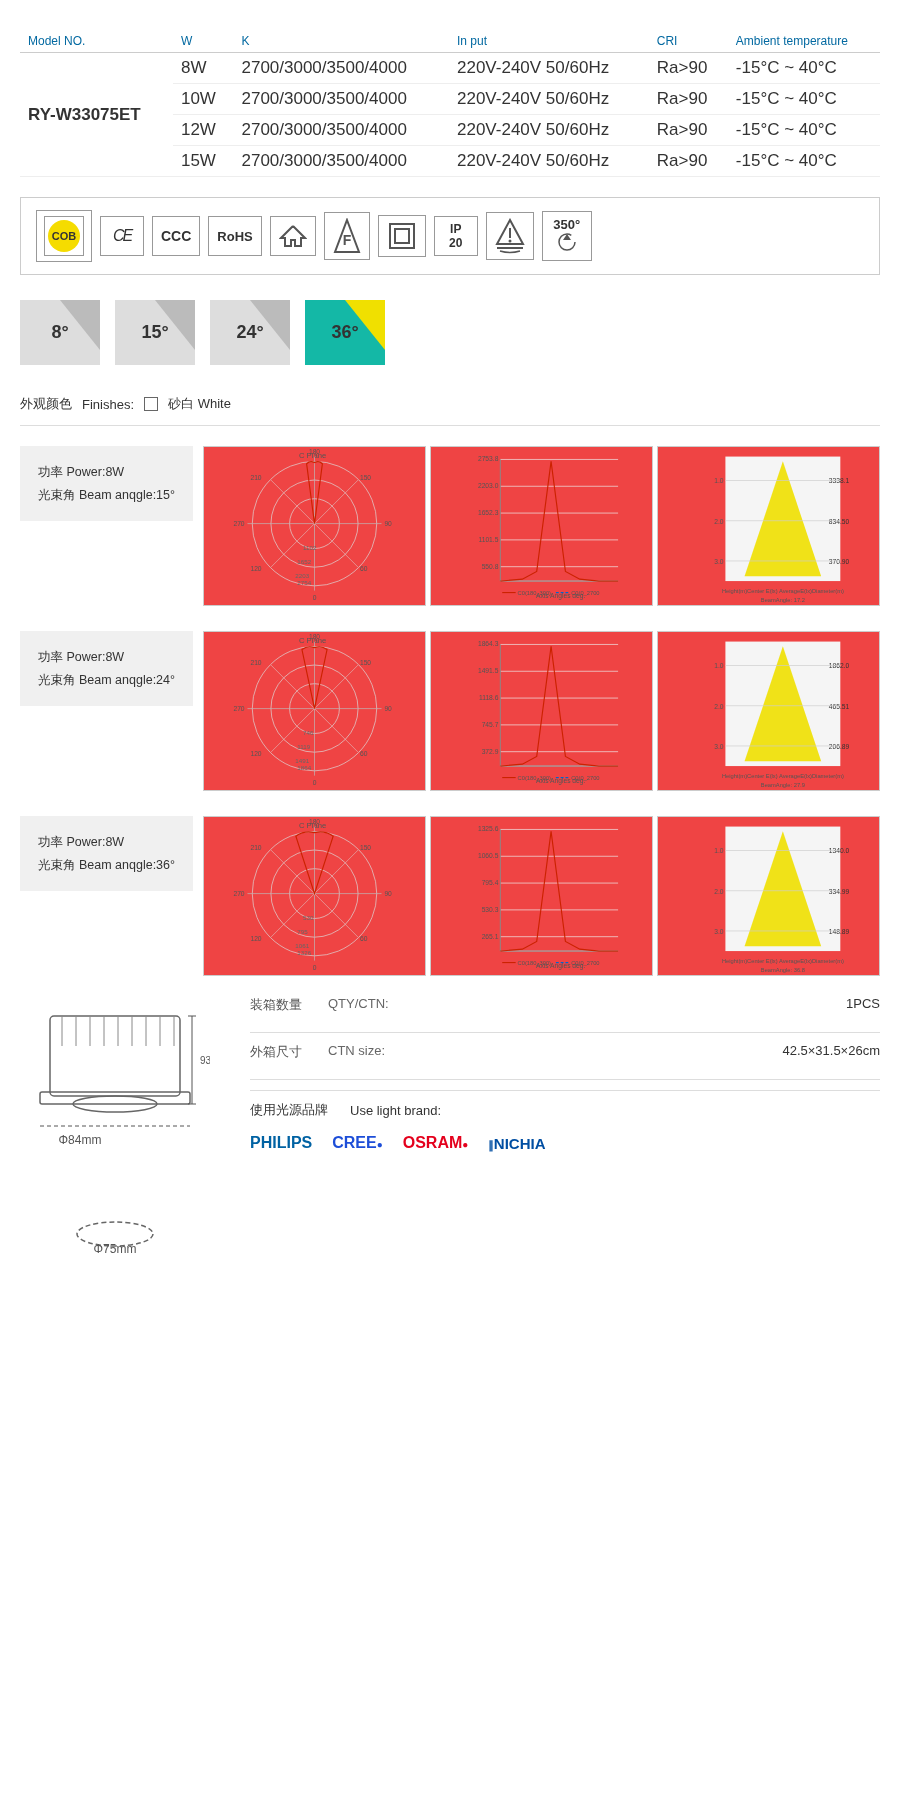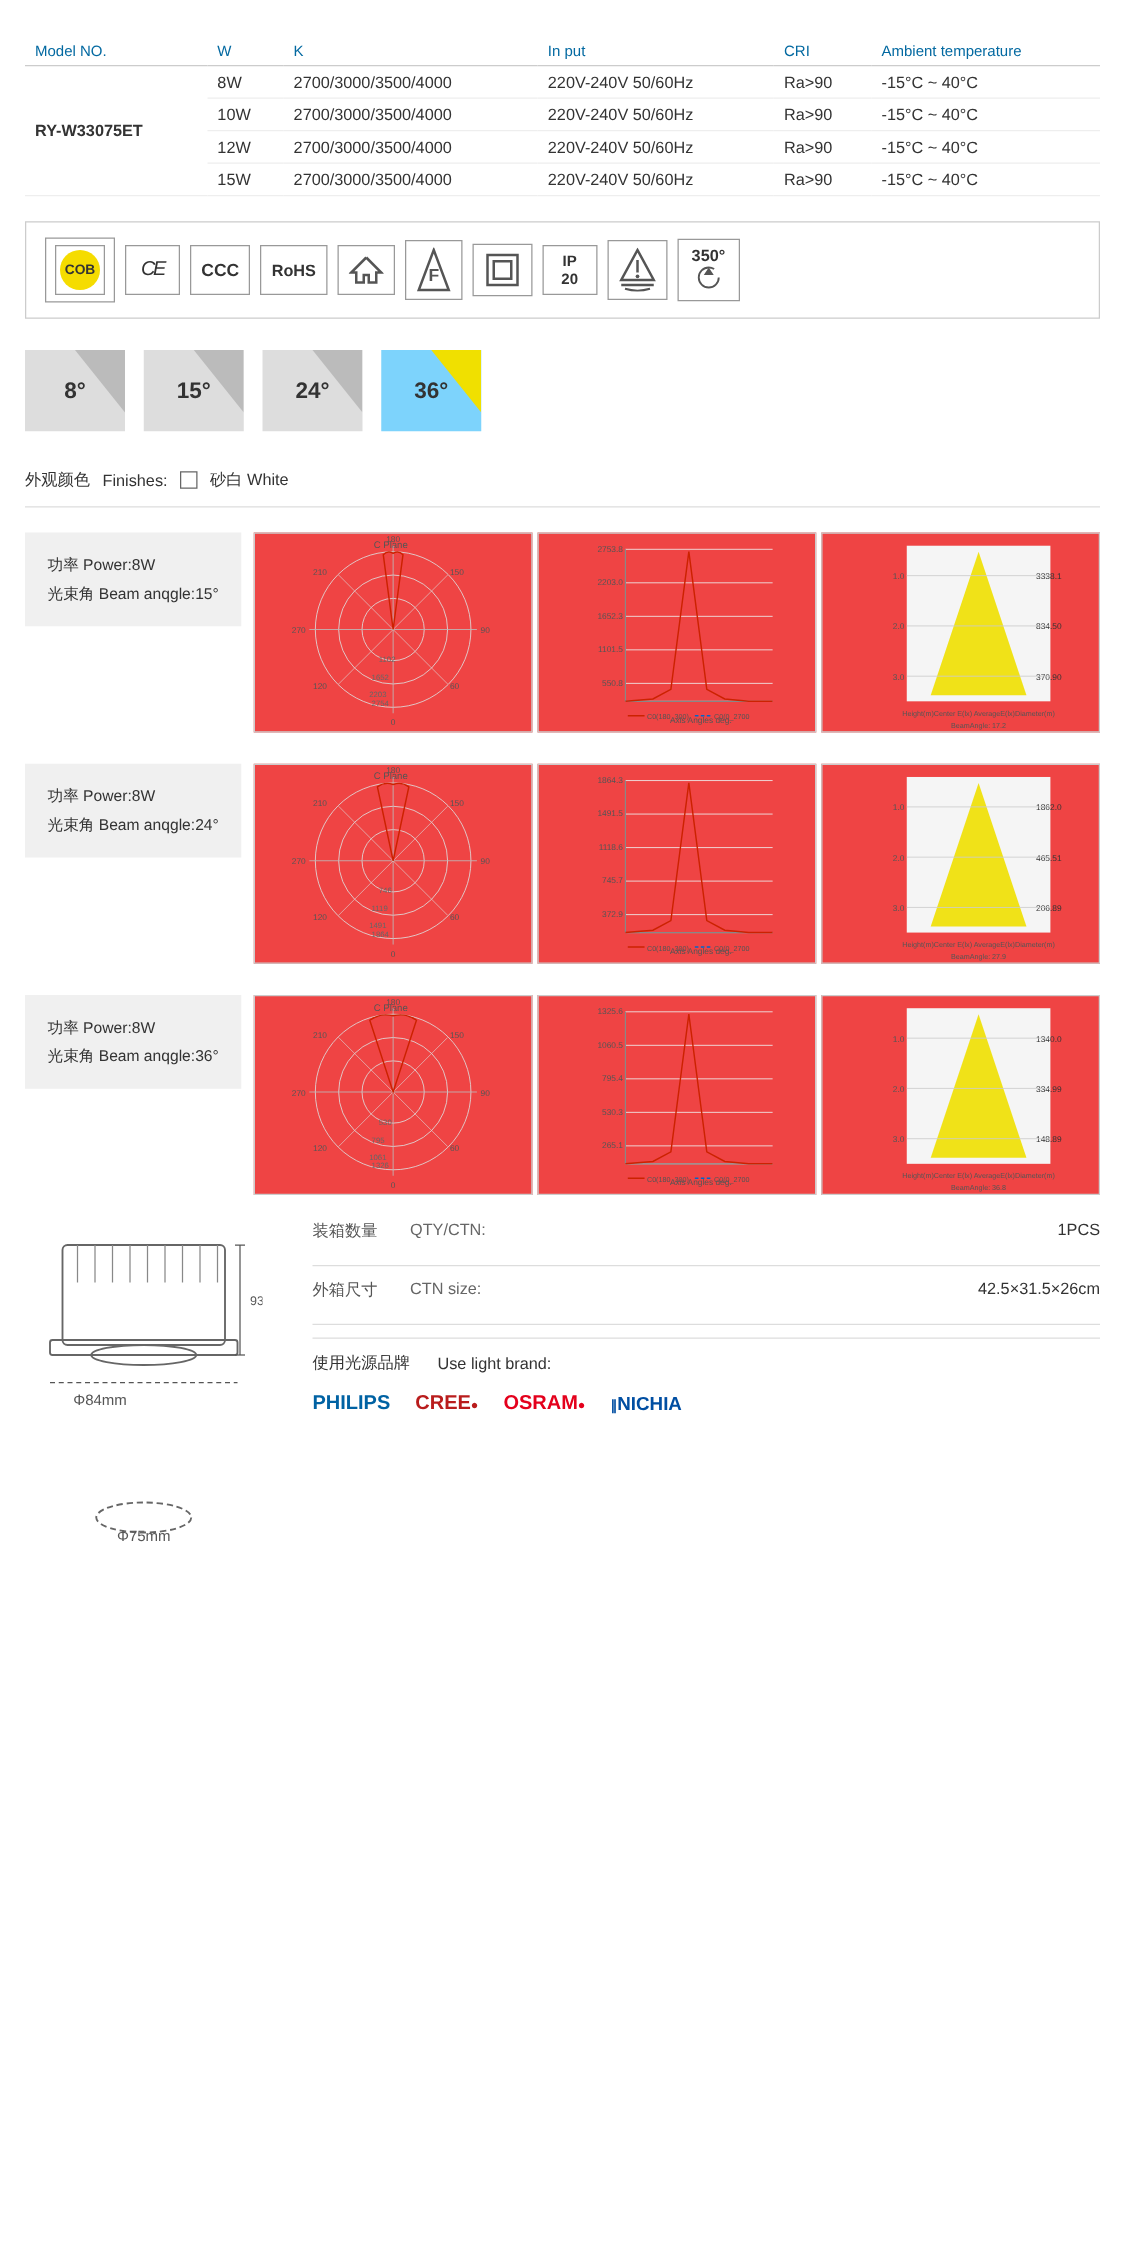--- a/index.html
+++ b/index.html
@@ -32,7 +32,7 @@
     }
     .spec-table td {
       padding: 5px 8px;
-      font-size: 13px;
+      font-size: 17px;
       border-bottom: 1px solid #eee;
     }
     .model-name {

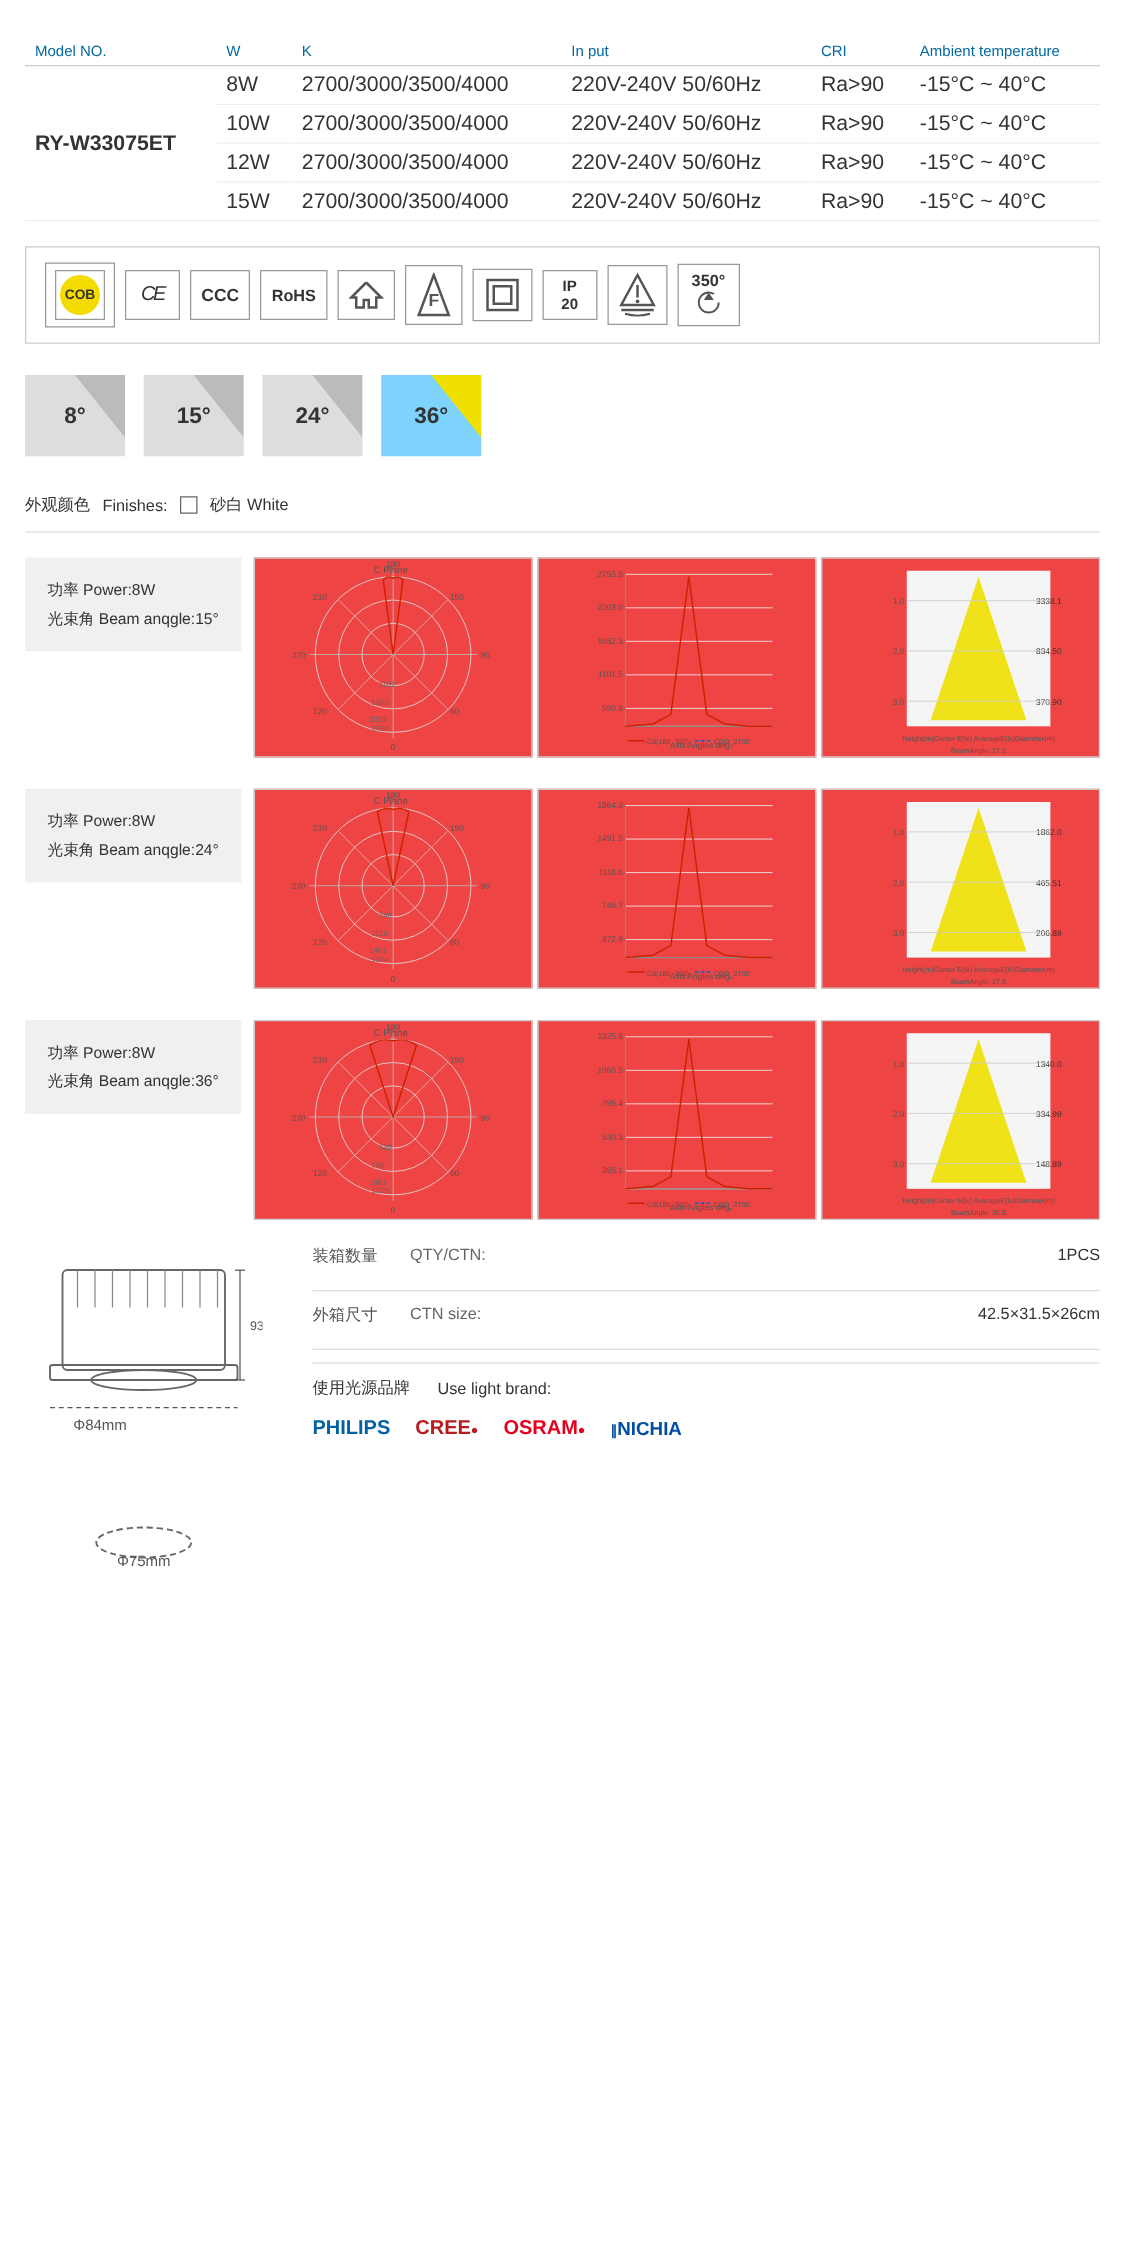--- a/index.html
+++ b/index.html
@@ -106,7 +106,7 @@
       overflow: hidden;
     }
     .beam-angle-item.active {
-      background: #7dd3fc;
+      background: #14b8a6;
     }
     .beam-angle-label {
       font-size: 18px;

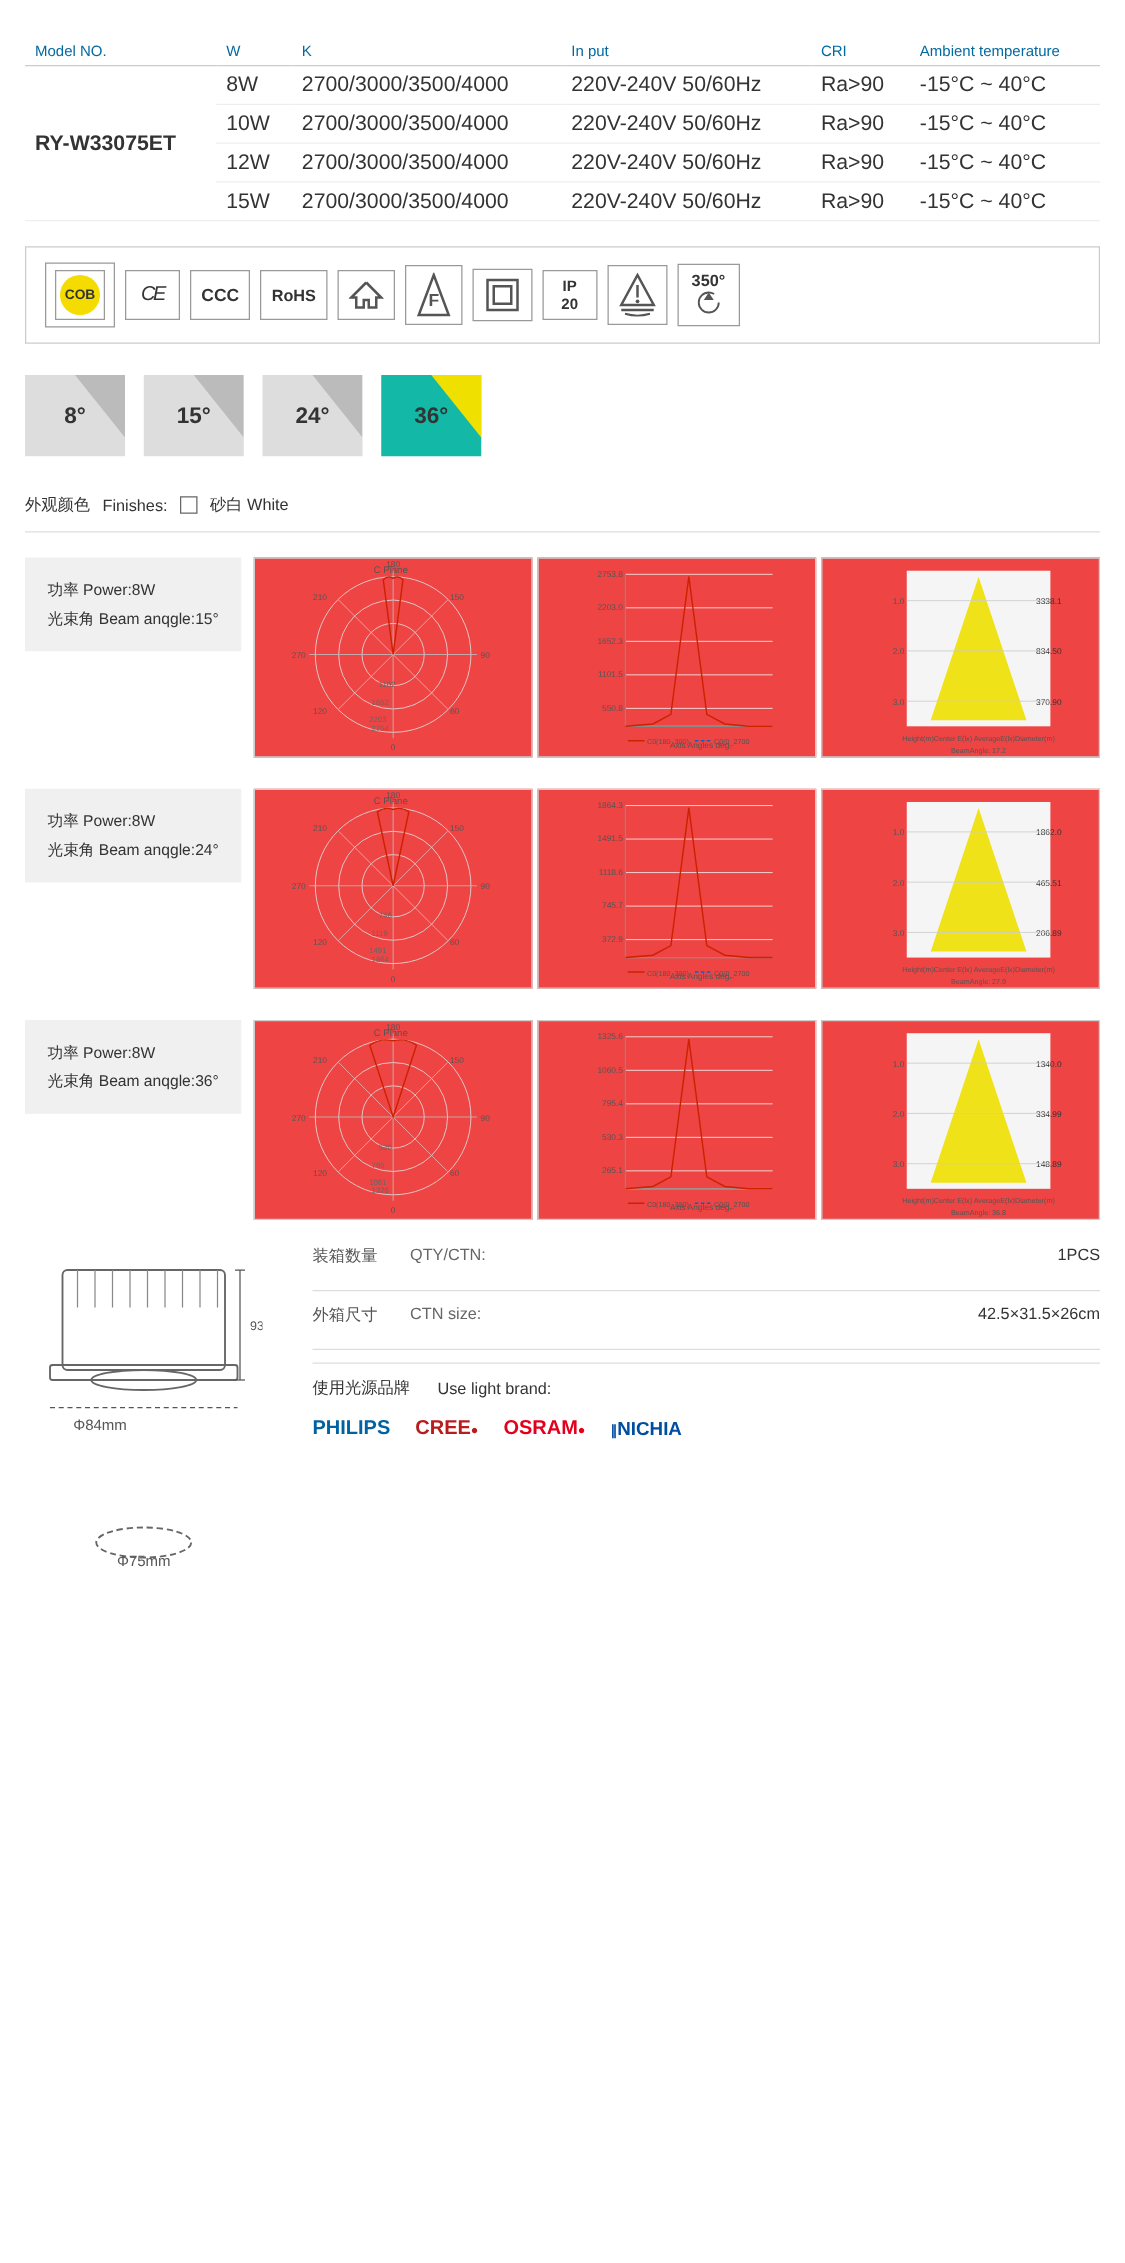--- a/index.html
+++ b/index.html
@@ -209,7 +209,7 @@
       margin-top: 15px;
     }
     .brand-philips { color: #0062a3; font-weight: bold; font-size: 16px; }
-    .brand-cree { color: #b91c1c; font-weight: bold; font-size: 16px; }
+    .brand-cree { color: #1d4ed8; font-weight: bold; font-size: 16px; }
     .brand-osram { color: #e4001c; font-weight: bold; font-size: 16px; }
     .brand-nichia { color: #004ea2; font-weight: bold; font-size: 15px; }
 

